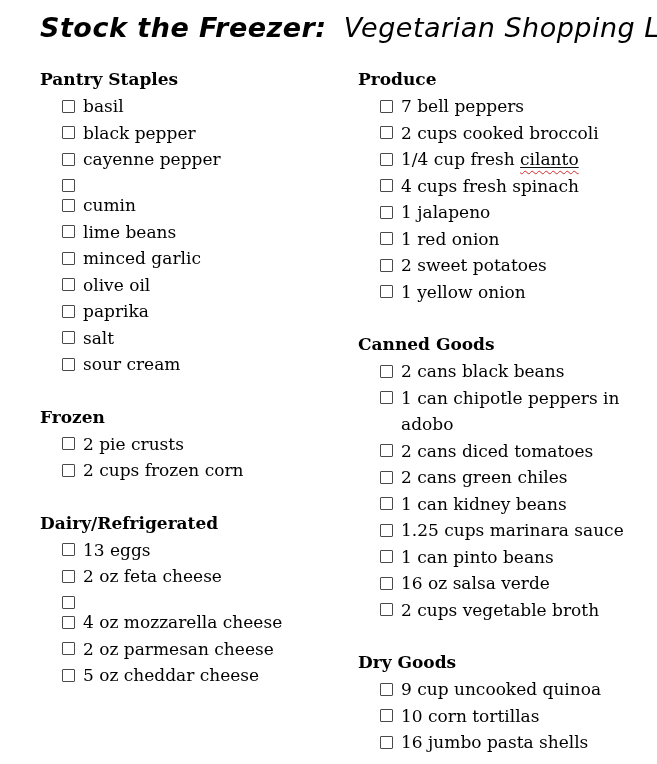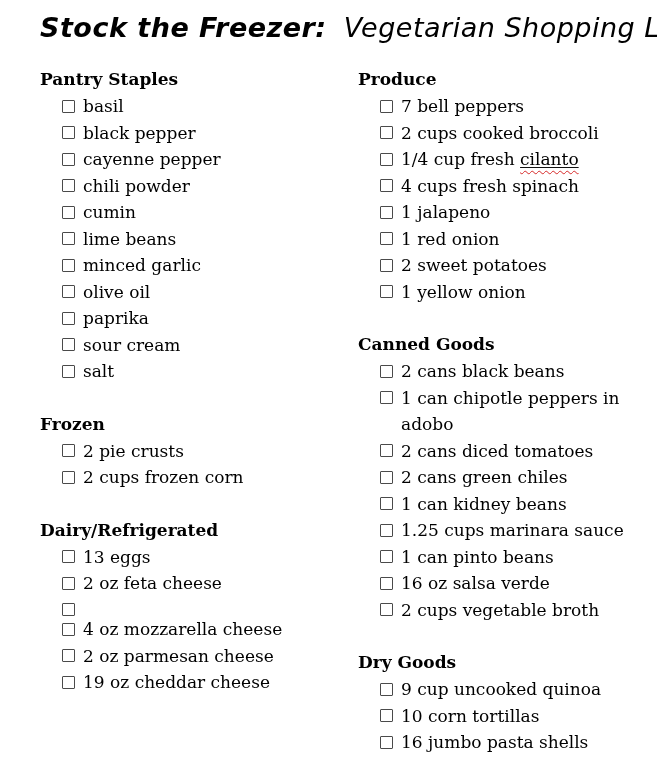--- a/index.html
+++ b/index.html
@@ -110,7 +110,6 @@
             </div>
           <div class="item">
               <span class="cb"></span>
-              <span class="lbl">chili powder</span>
             </div>
           <div class="item">
               <span class="cb"></span>

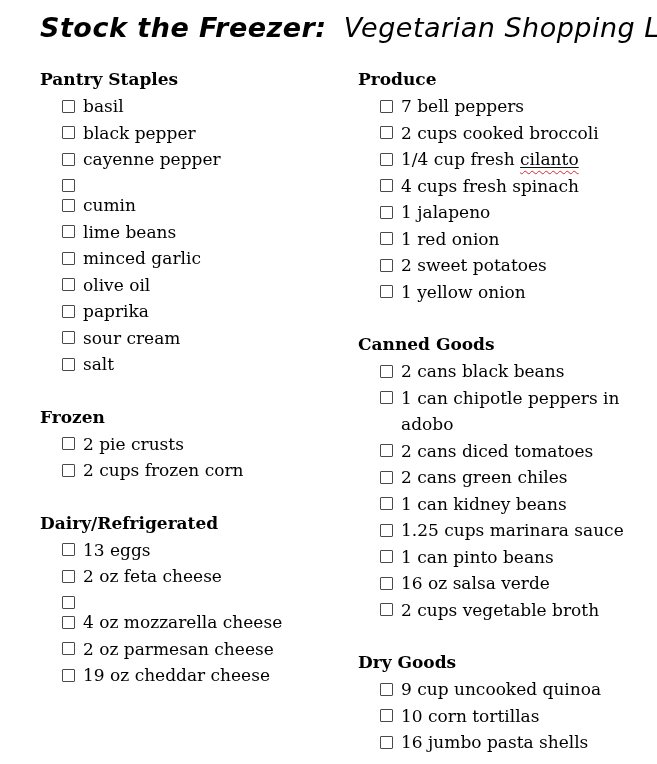--- a/index.html
+++ b/index.html
@@ -133,11 +133,11 @@
             </div>
           <div class="item">
               <span class="cb"></span>
+              <span class="lbl">salt</span>
+            </div>
+          <div class="item">
+              <span class="cb"></span>
               <span class="lbl">sour cream</span>
-            </div>
-          <div class="item">
-              <span class="cb"></span>
-              <span class="lbl">salt</span>
             </div>
         </div>
       </div>

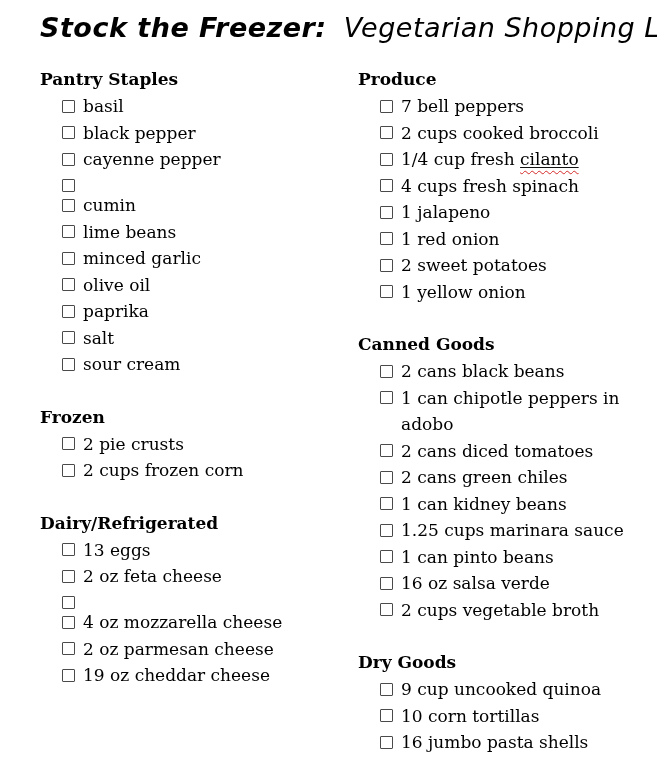--- a/index.html
+++ b/index.html
@@ -180,7 +180,7 @@
             </div>
           <div class="item">
               <span class="cb"></span>
-              <span class="lbl">19 oz cheddar cheese</span>
+              <span class="lbl">5 oz cheddar cheese</span>
             </div>
         </div>
       </div>

